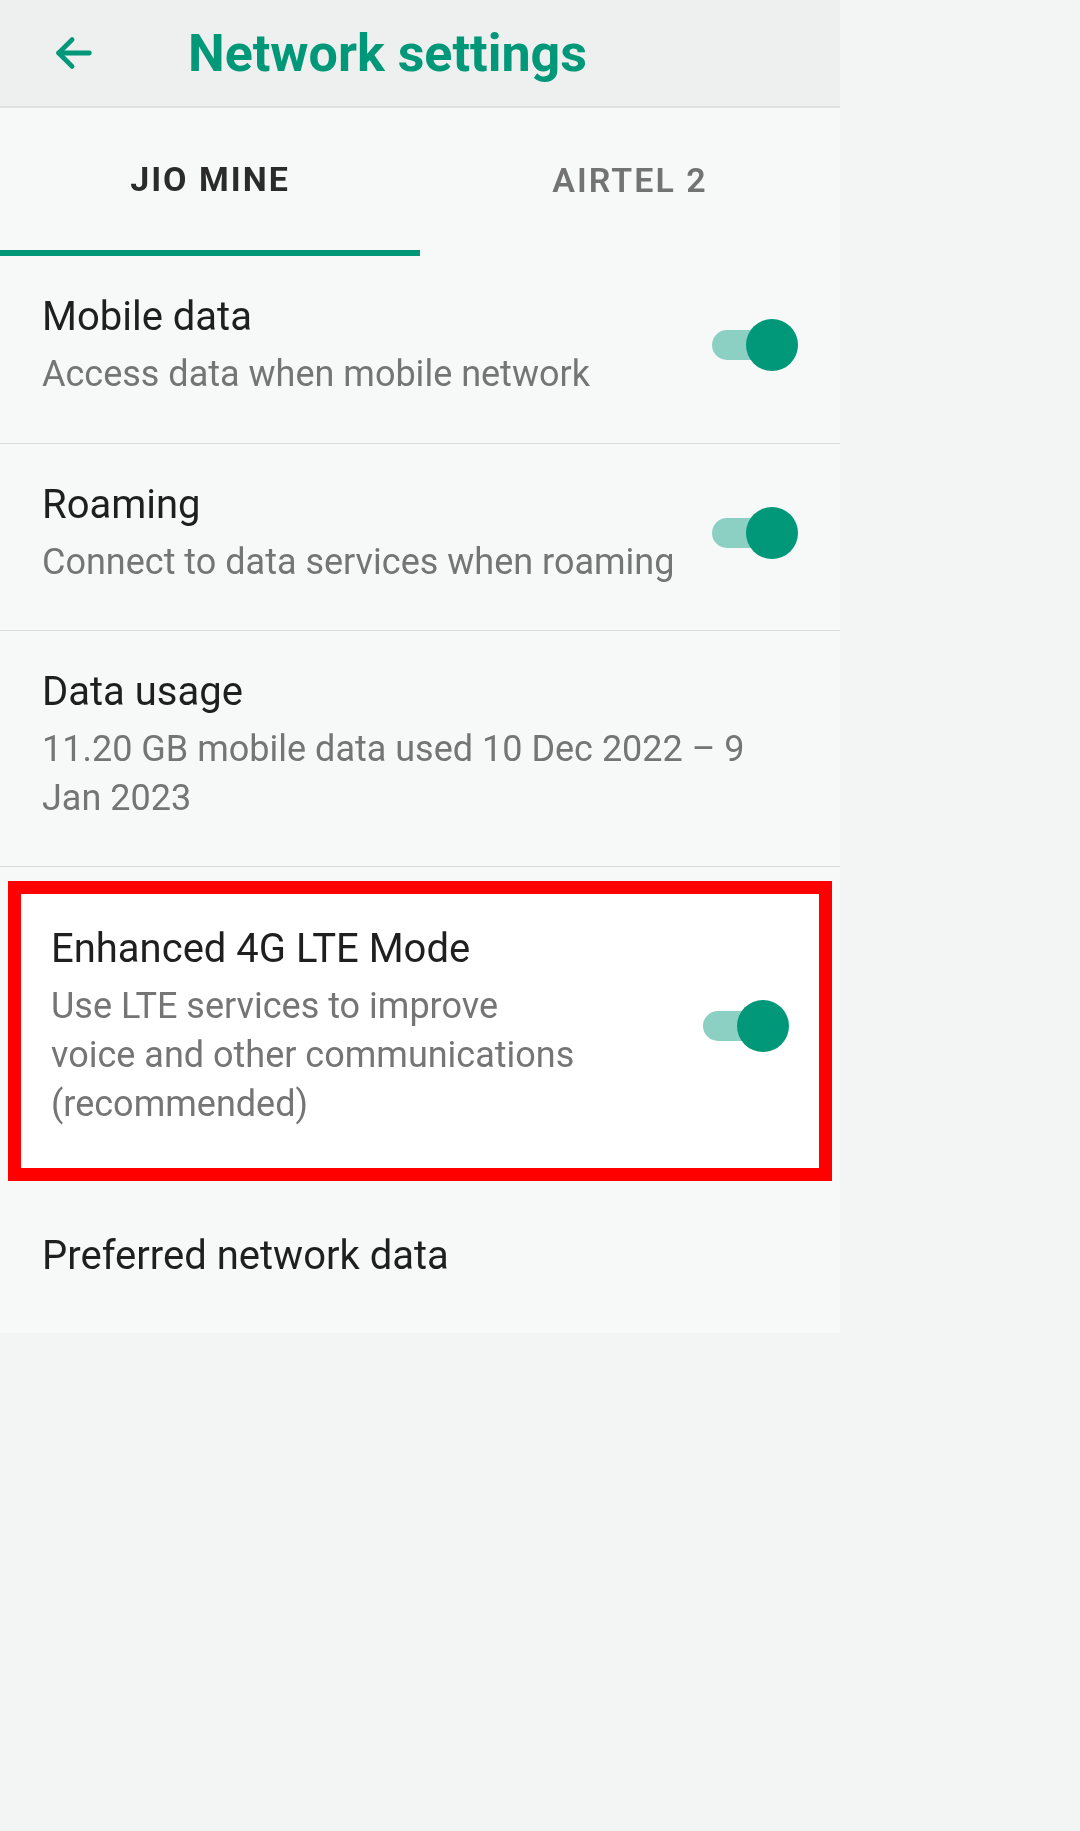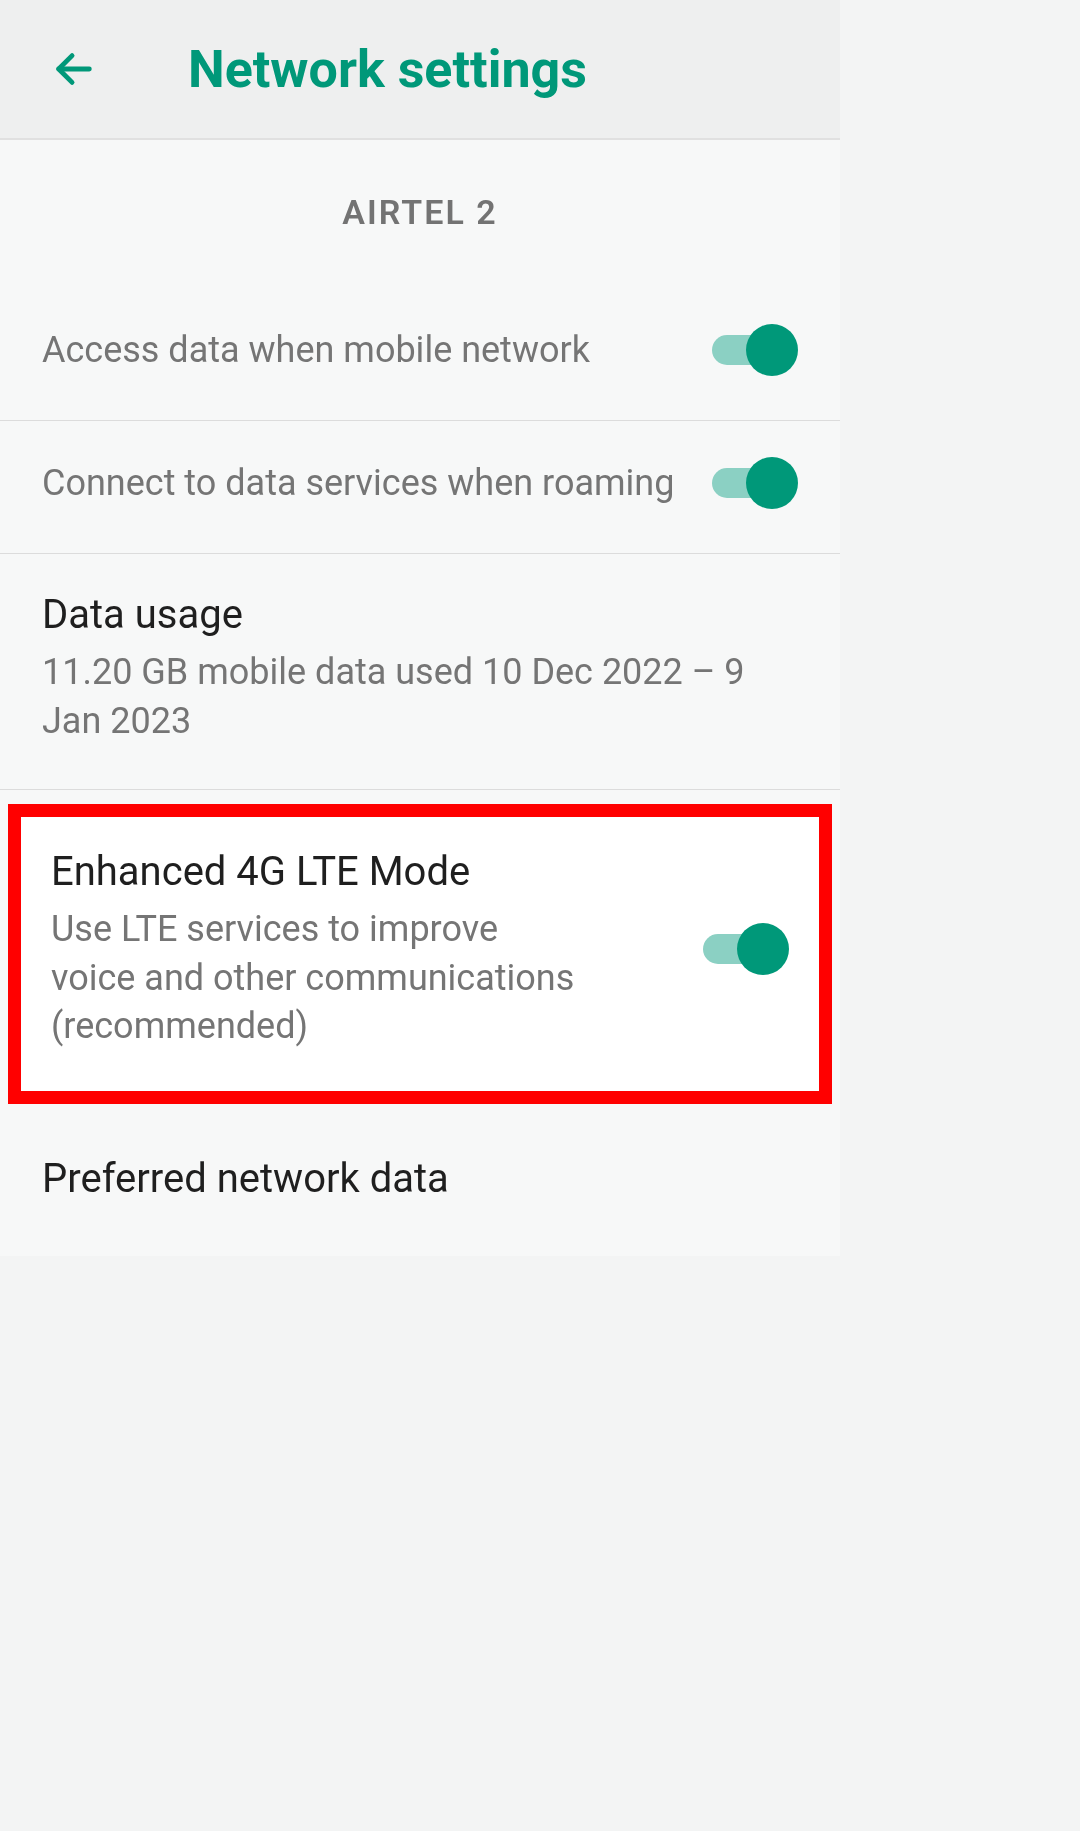--- a/index.html
+++ b/index.html
@@ -12,7 +12,7 @@
   .header {
     display: flex;
     align-items: center;
-    height: 140px;
+    height: 108px;
     padding: 0 40px;
     background: #eeefef;
     border-bottom: 2px solid #e0e0e0;

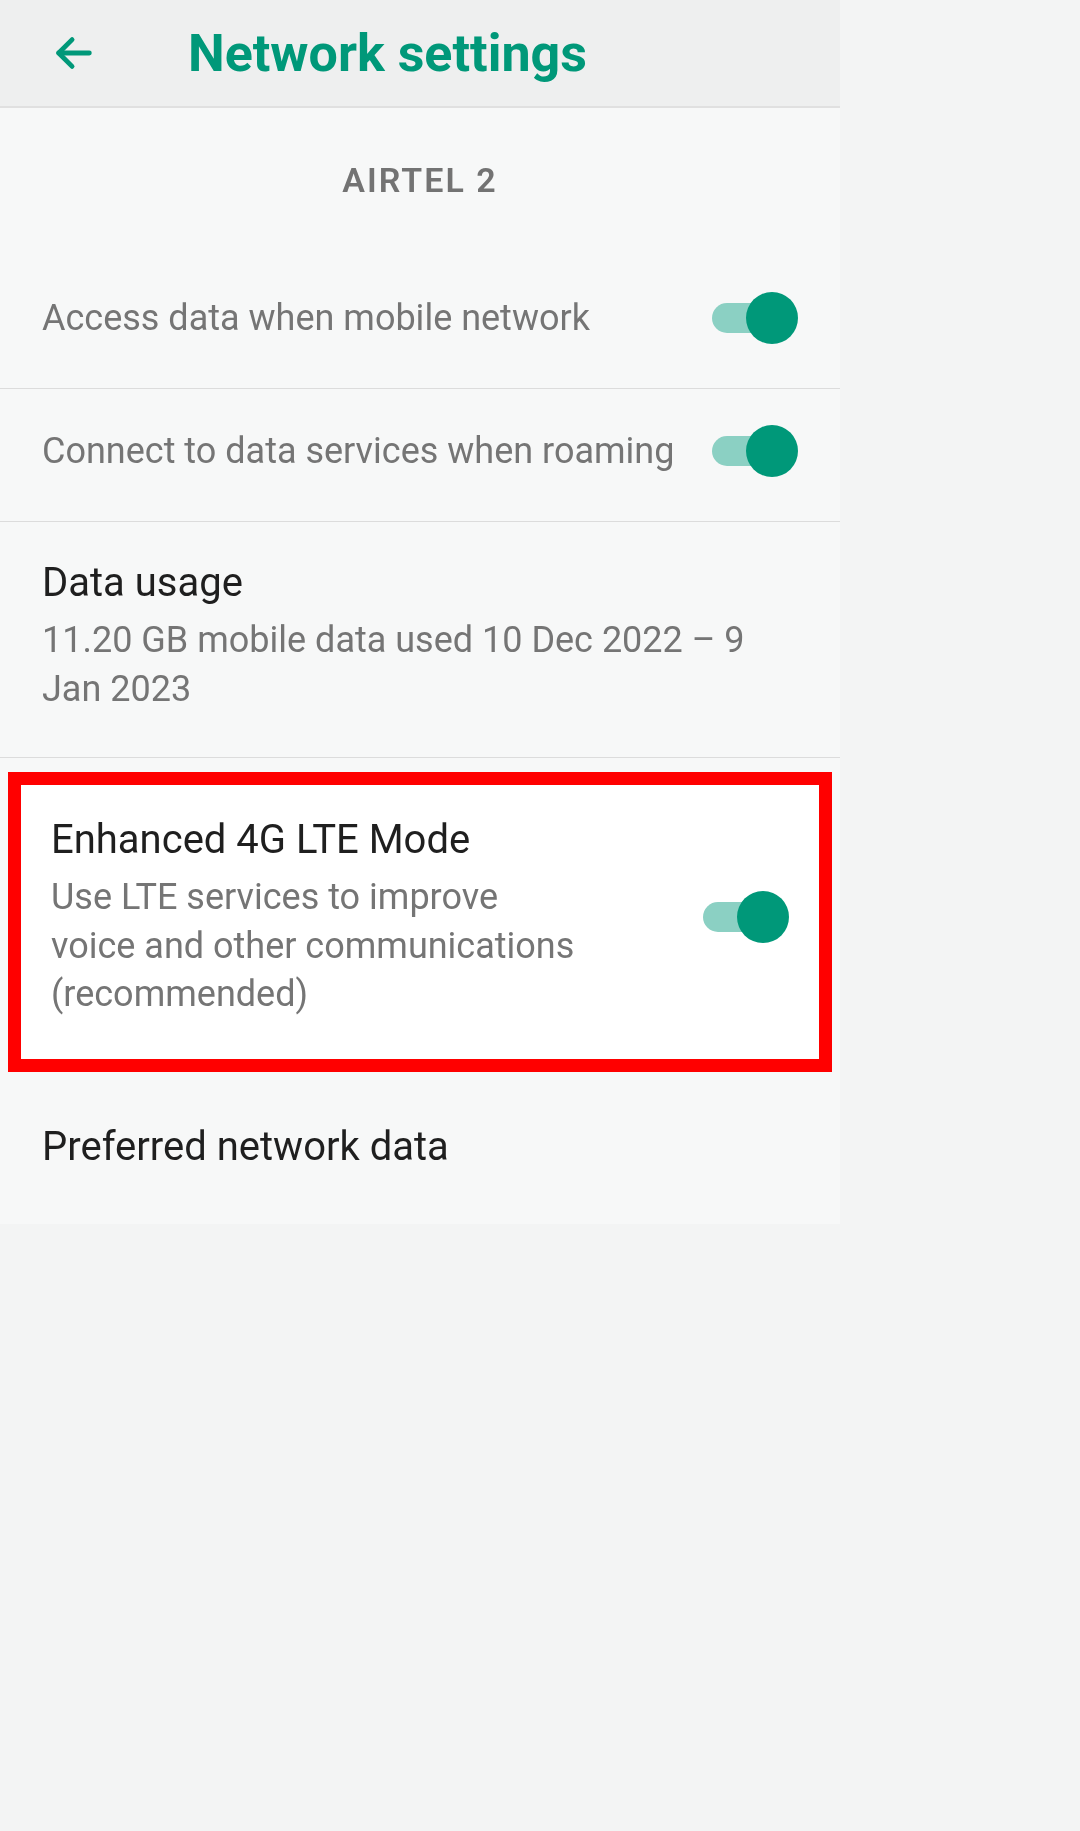--- a/index.html
+++ b/index.html
@@ -125,6 +125,9 @@
 </div>
 
 <div class="tabs">
+  <div class="tab active">
+    <span>JIO MINE</span>
+  </div>
   <div class="tab">
     <span>AIRTEL 2</span>
   </div>

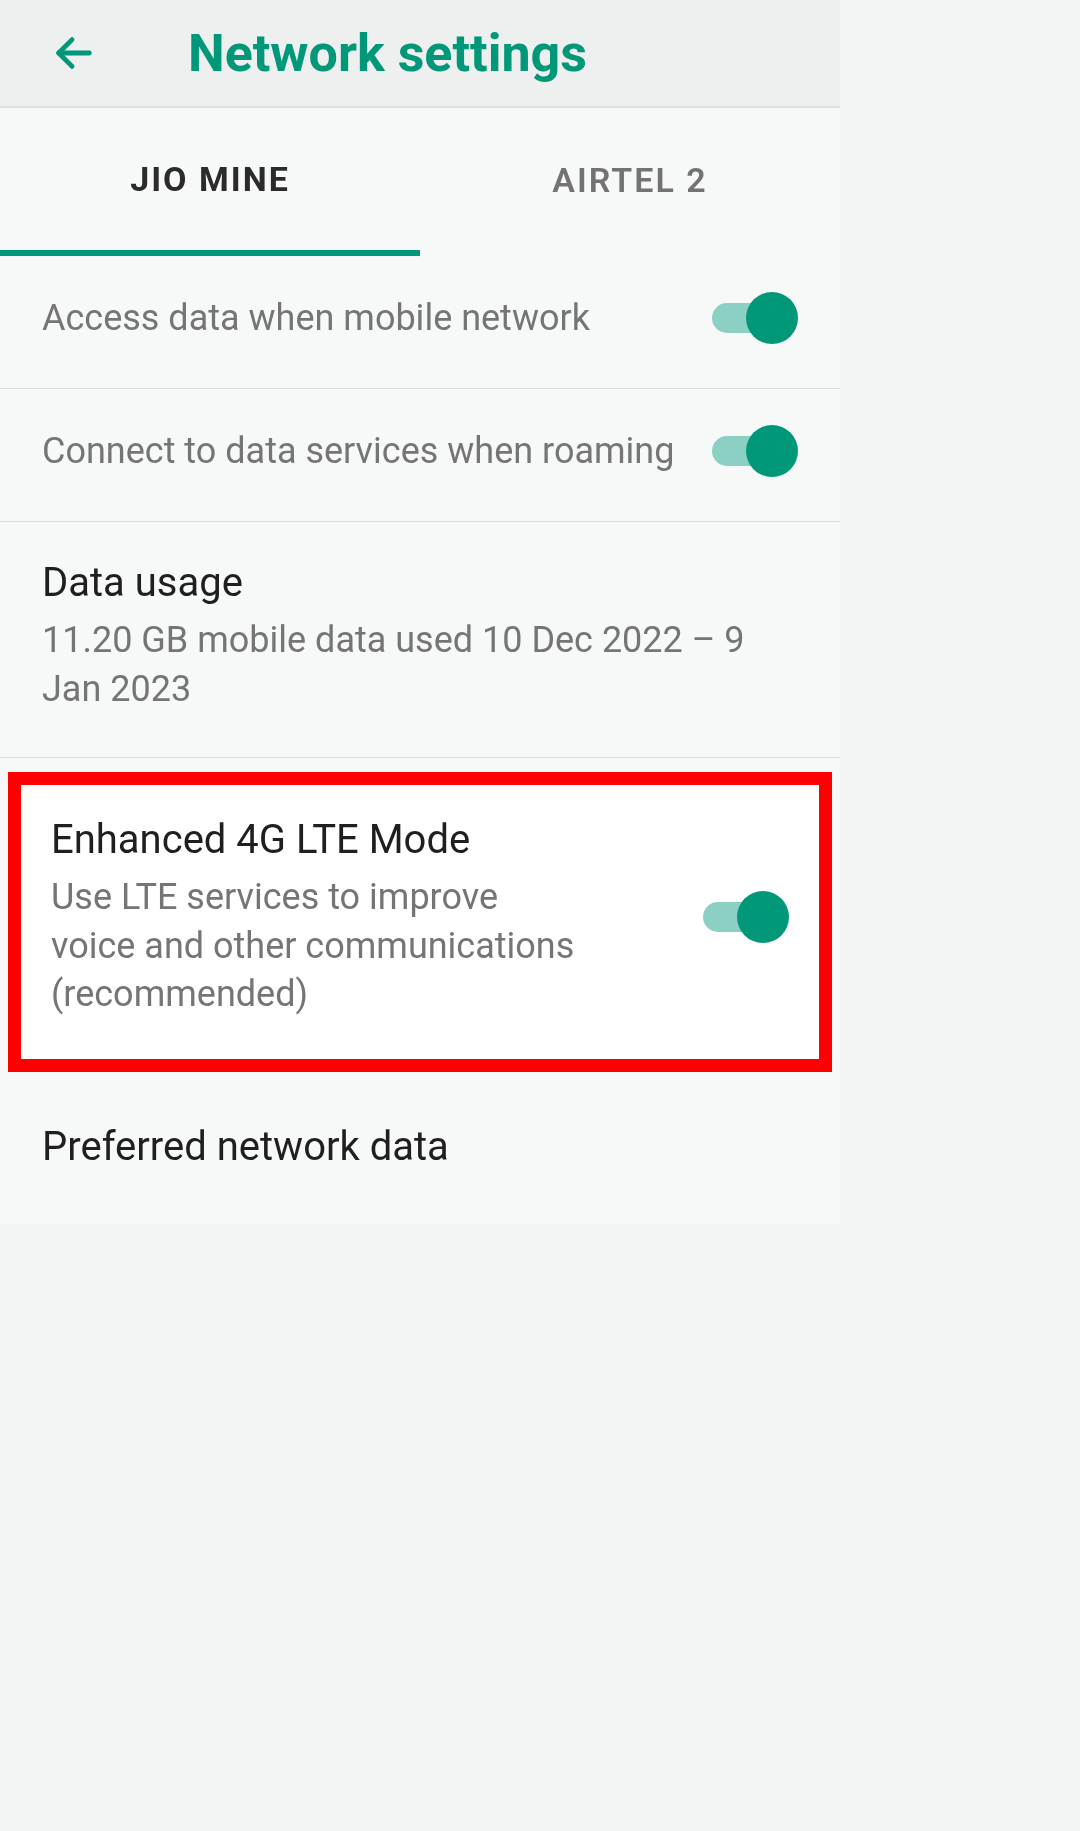--- a/index.html
+++ b/index.html
@@ -137,6 +137,7 @@
 
   <div class="item">
     <div class="item-text">
+      <div class="item-title">Mobile data</div>
       <div class="item-sub">Access data when mobile network</div>
     </div>
     <div class="switch">

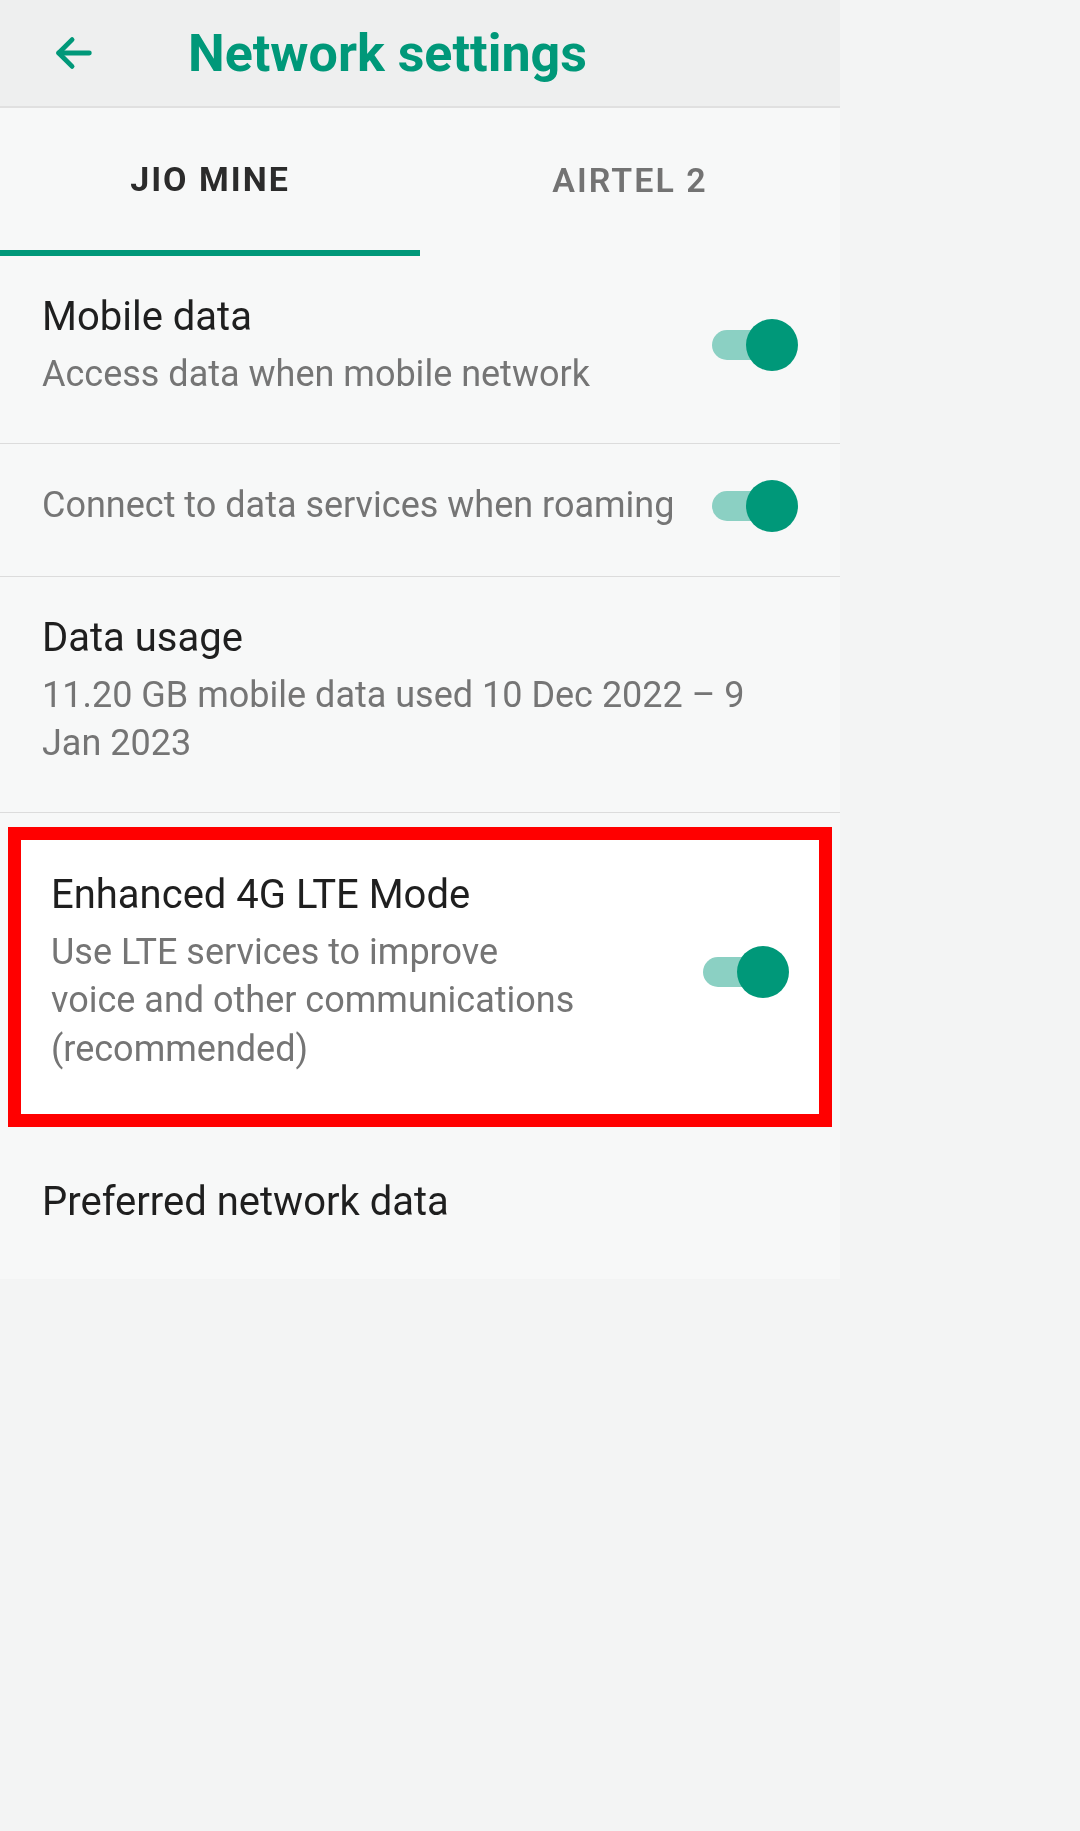--- a/index.html
+++ b/index.html
@@ -148,6 +148,7 @@
 
   <div class="item">
     <div class="item-text">
+      <div class="item-title">Roaming</div>
       <div class="item-sub">Connect to data services when roaming</div>
     </div>
     <div class="switch">

